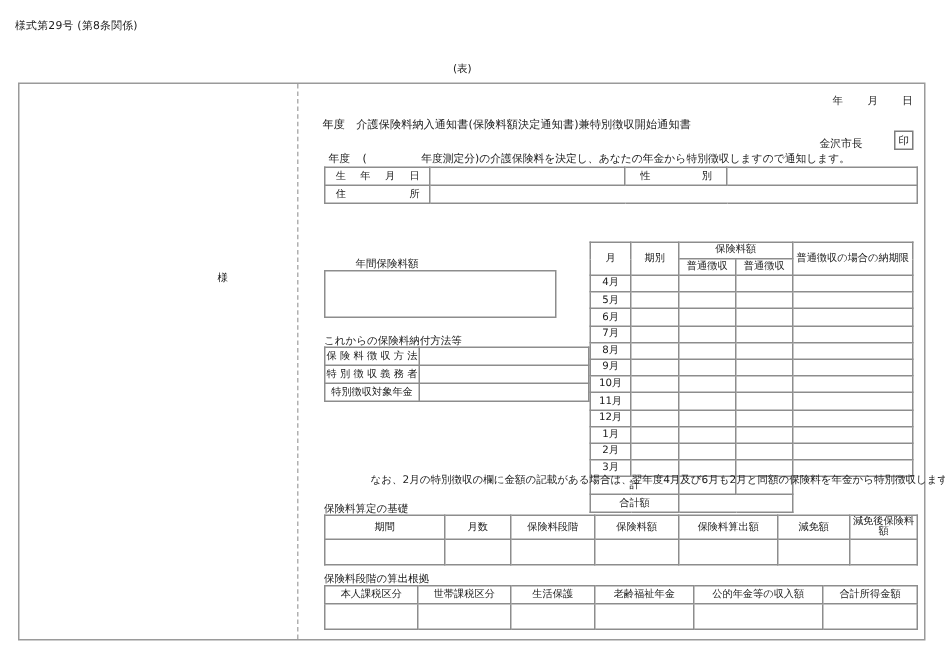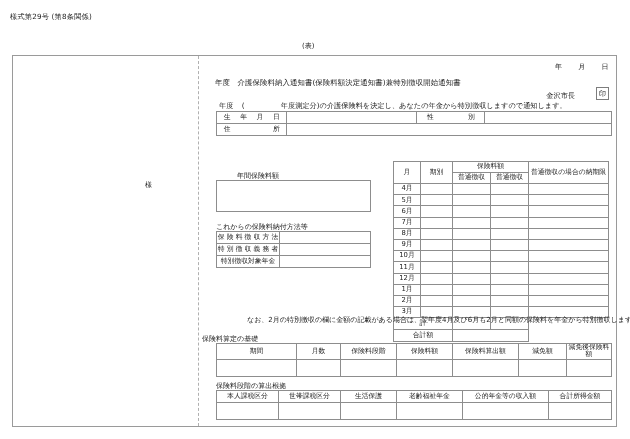--- a/index.html
+++ b/index.html
@@ -200,7 +200,7 @@
     position: absolute;
     left: 17px;
     top: 175px;
-    width: 155px;
+    width: 177px;
   }
   .tbl-method td { height: 15px; }
   .tbl-method td.k { width: 62px; }

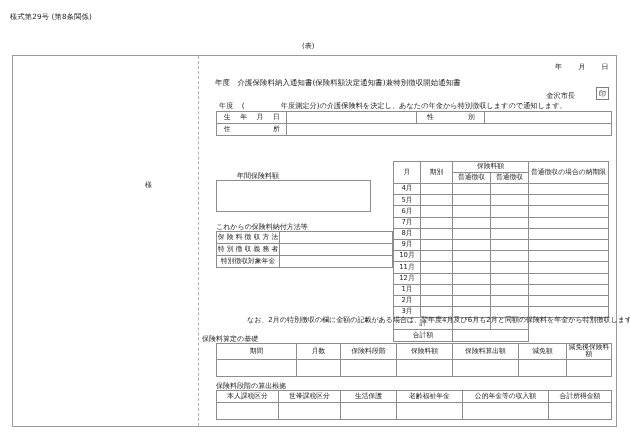--- a/index.html
+++ b/index.html
@@ -230,7 +230,7 @@
   
   .lbl-basis {
     position: absolute;
-    left: 3px;
+    left: 17px;
     top: 278px;
     font-size: 7px;
     text-align: right;

